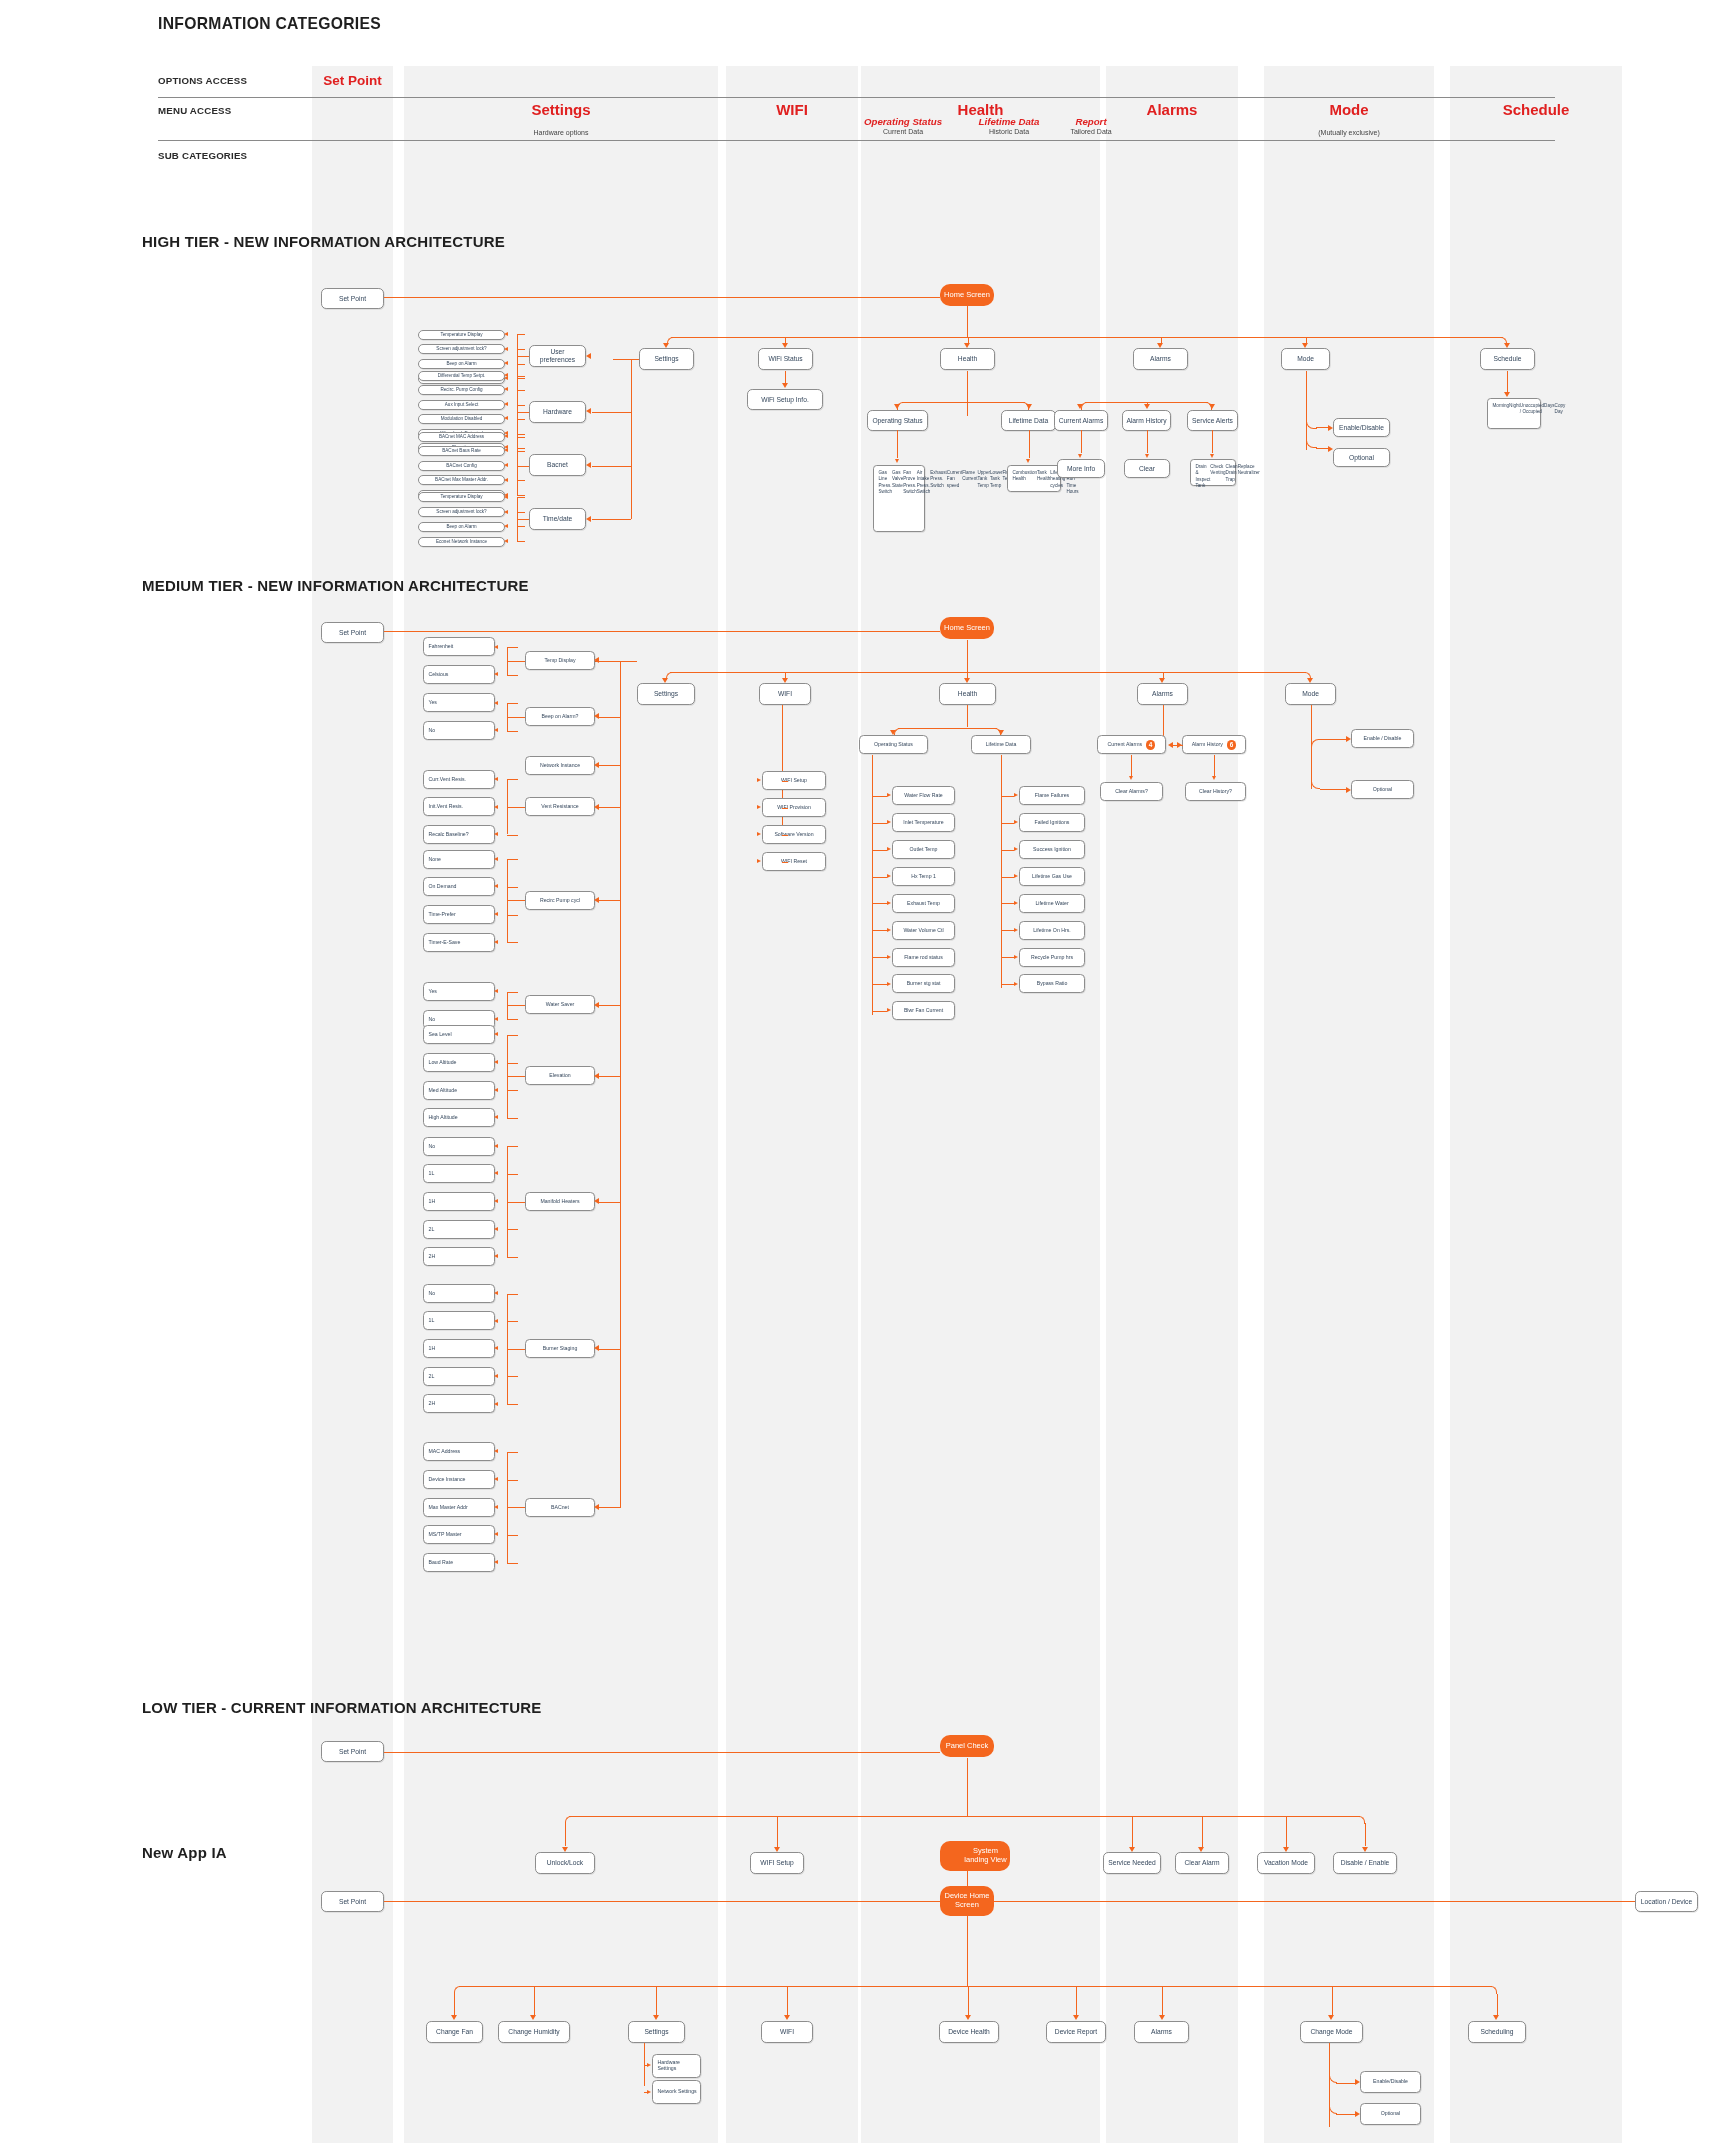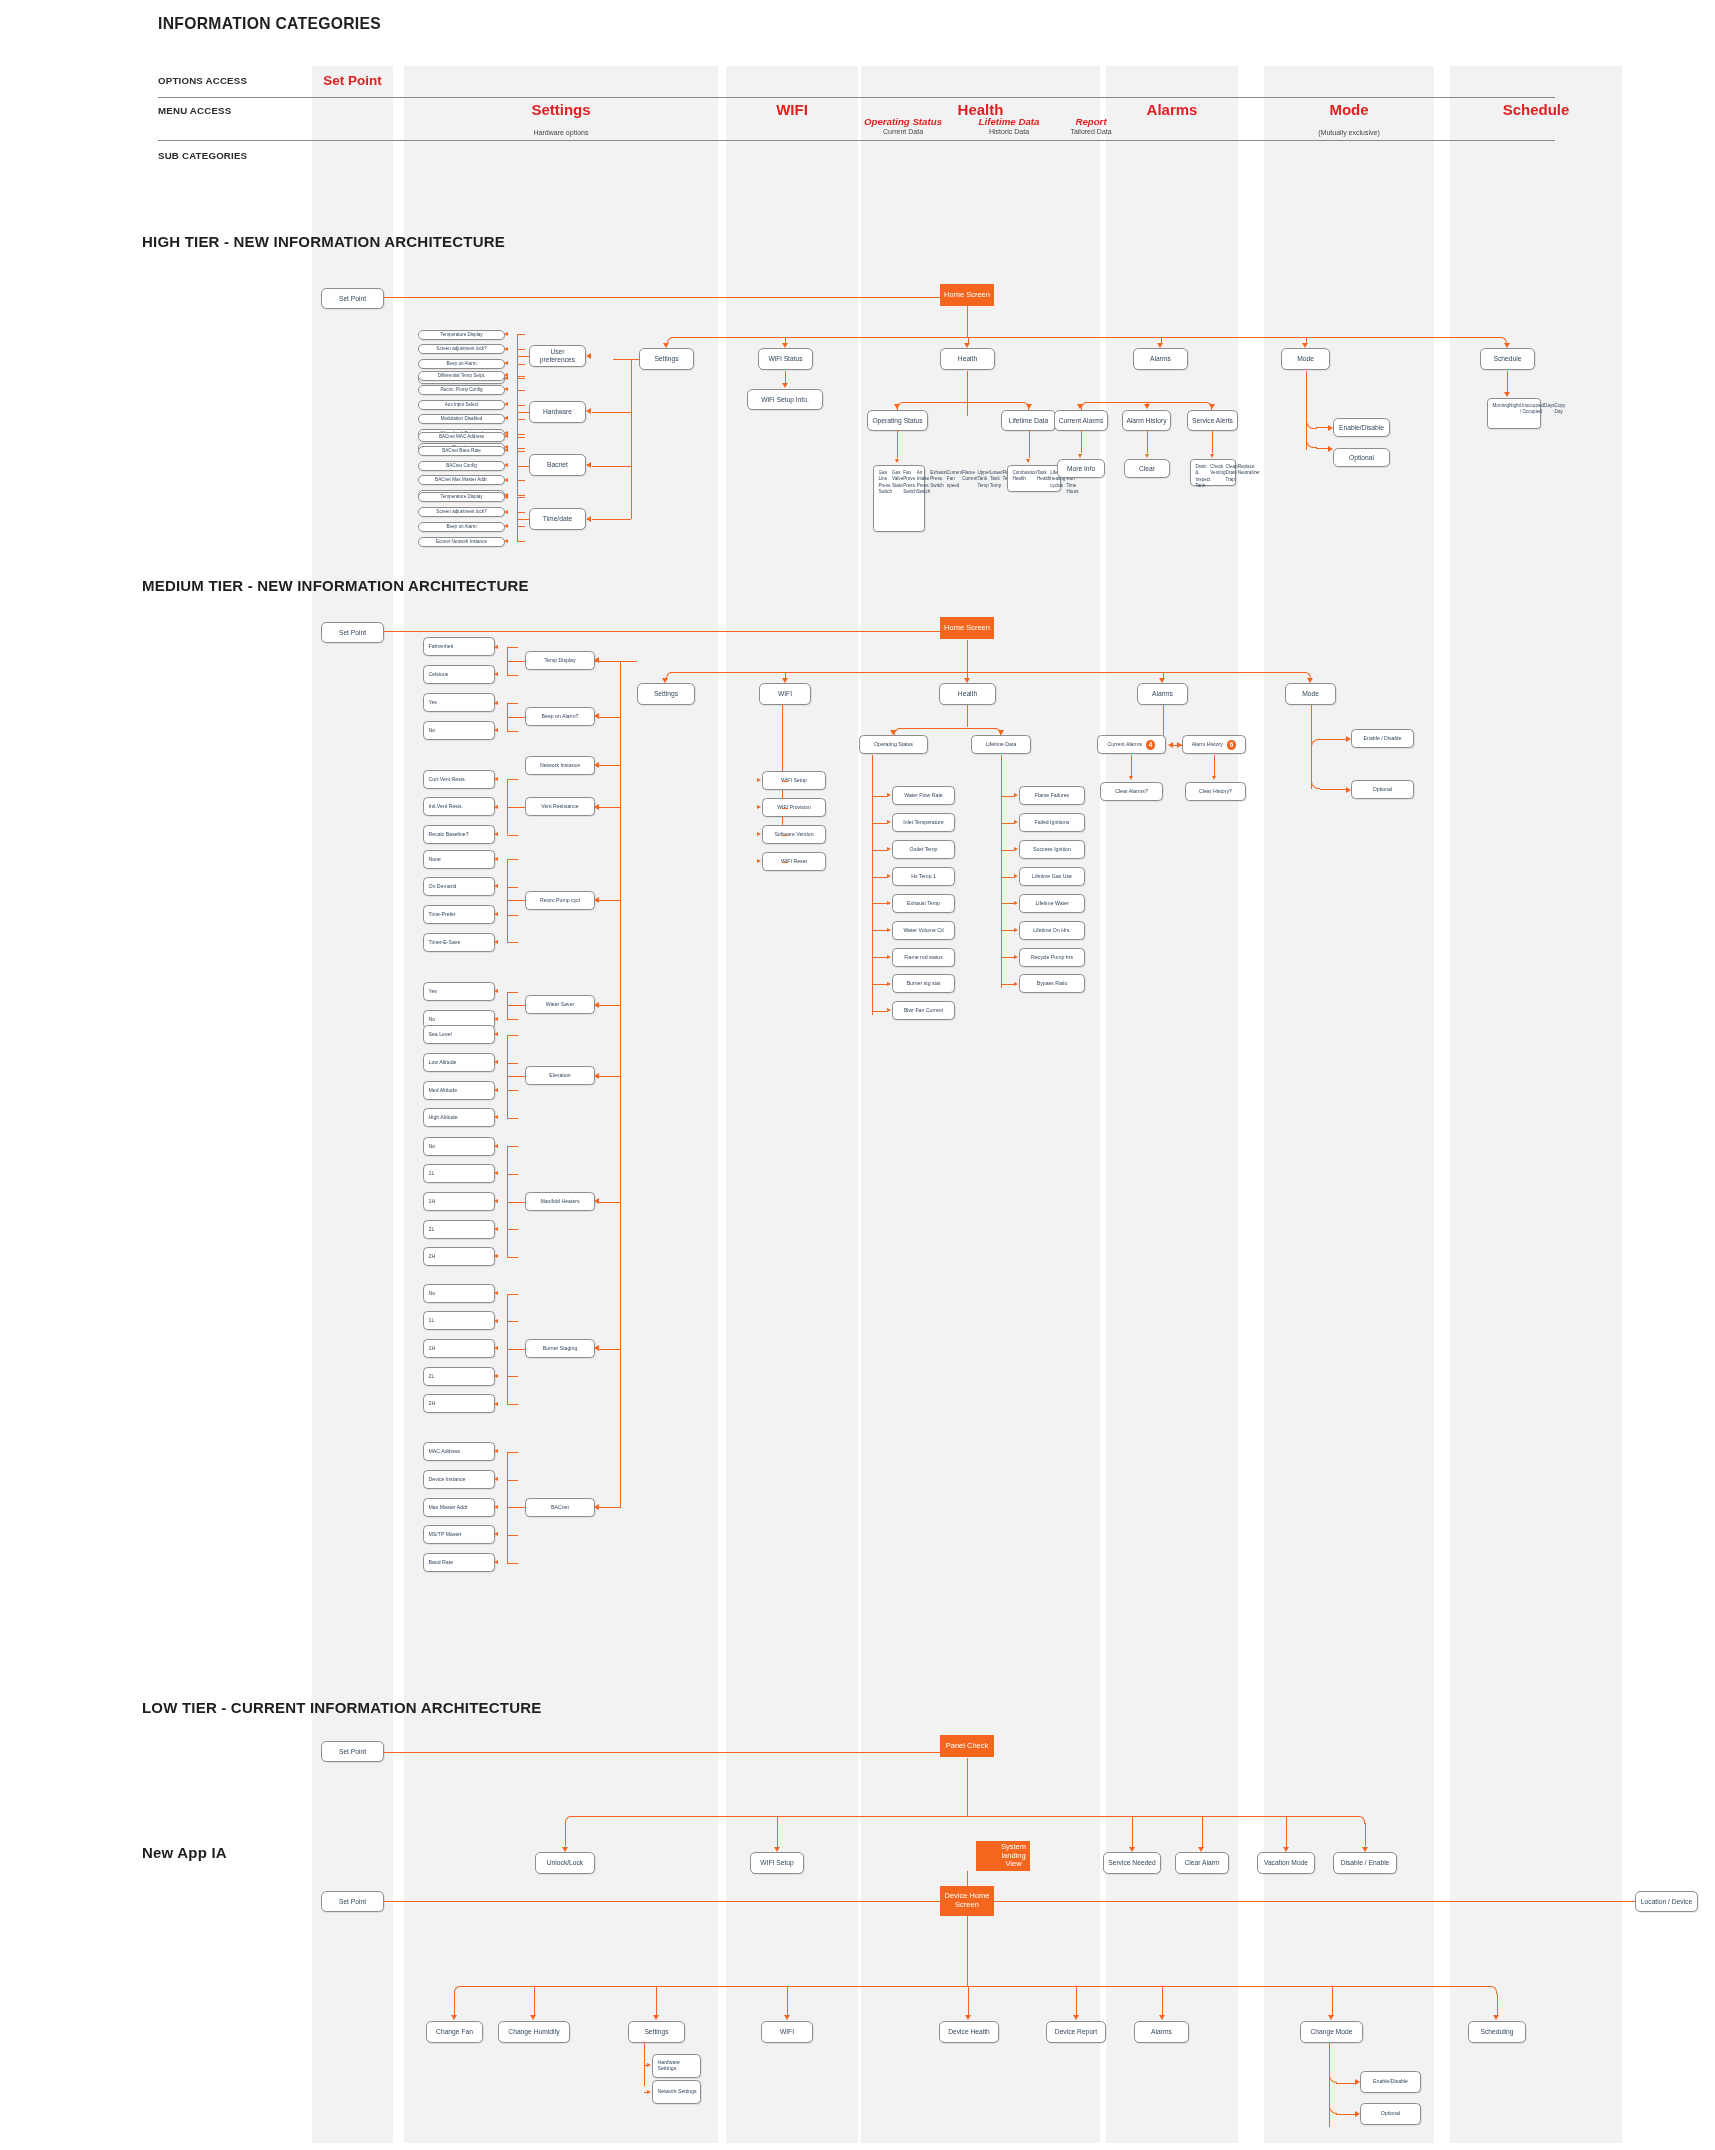--- a/index.html
+++ b/index.html
@@ -59,7 +59,7 @@
   .node.tiny{ font-size:4.6px; border-radius:3.7px; }
   .node.pill{ border-radius:15px; }
   .node.home {
-    background:#f4661e; border:none; color:#ffffff; border-radius:0;
+    background:#f4661e; border:none; color:#ffffff; border-radius:10px;
     box-shadow:none; font-size:7.5px;
   }
   .node.leftalign { justify-content:flex-start; text-align:left; padding-left:4.5px; }

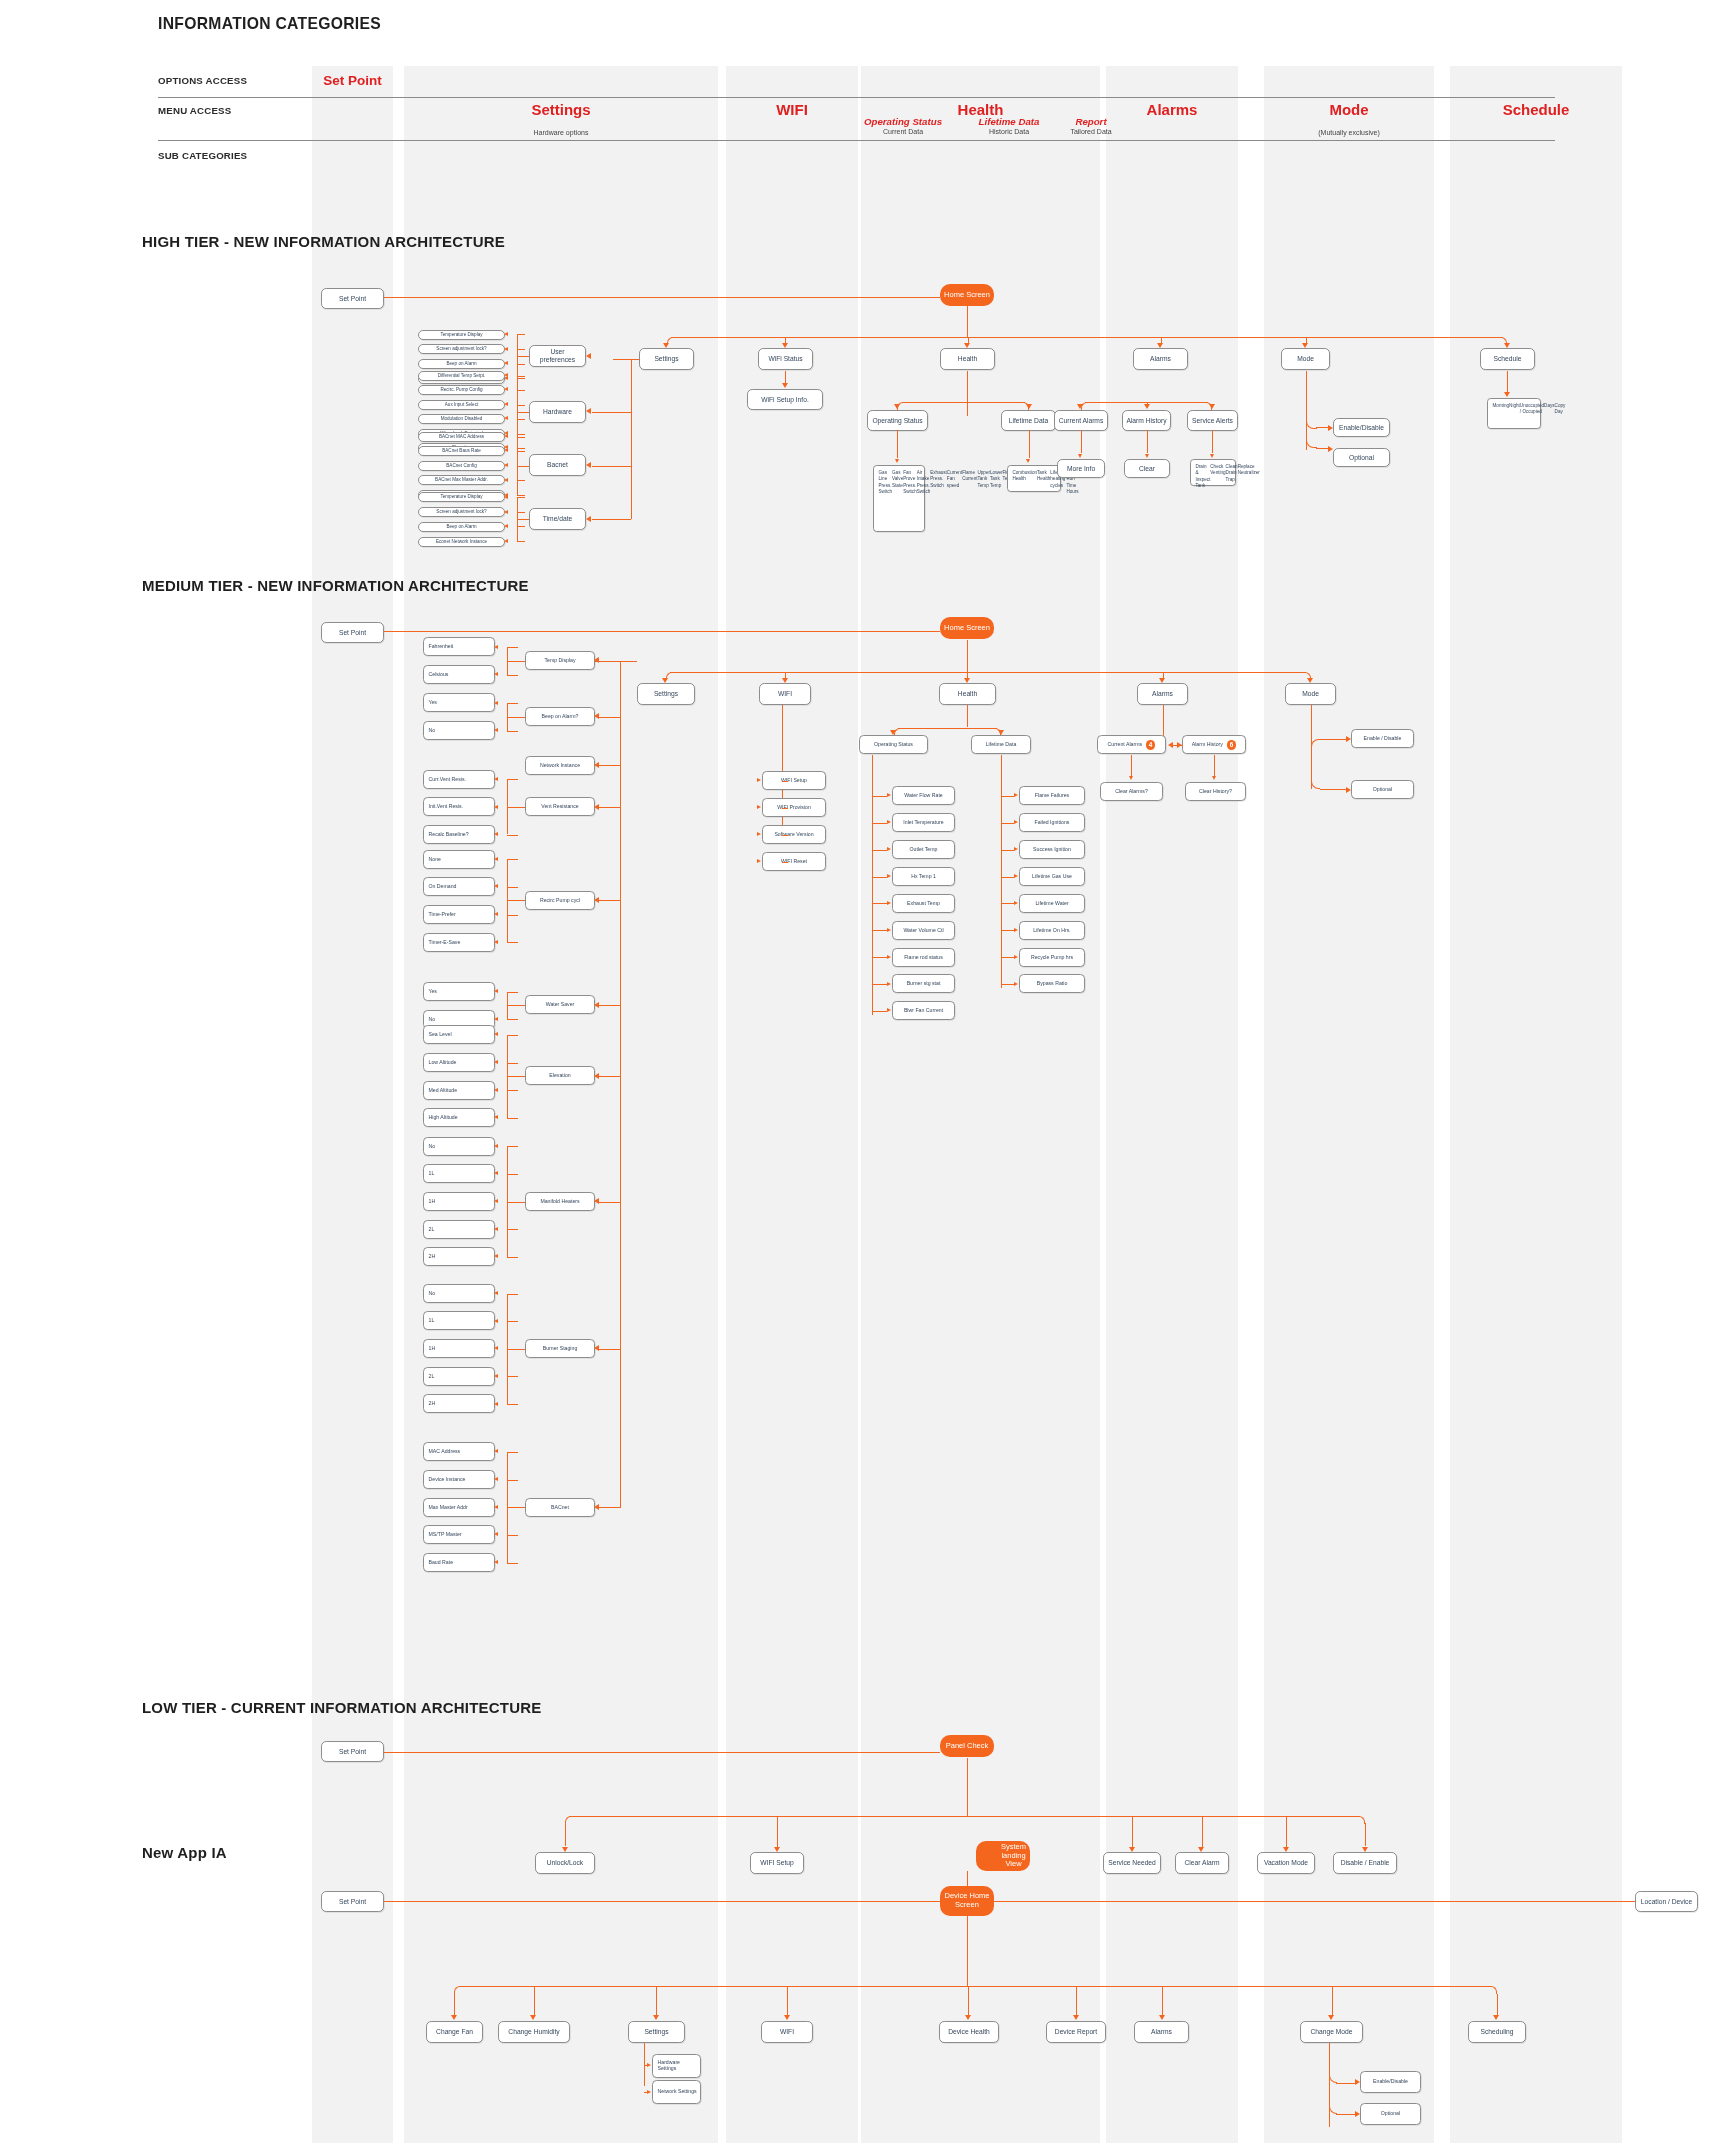--- a/index.html
+++ b/index.html
@@ -609,7 +609,7 @@
     <div class="node sm" style="left:1333px;top:1852px;width:64px;height:22.4px;">Disable / Enable</div>
     <div class="ln v" style="left:1365px;top:1823px;height:23px;"></div>
     <div class="arw down" style="left:1362px;top:1847px;"></div>
-    <div class="node home" style="left:976px;top:1841px;width:54px;height:30px;padding-left:24px;">System landing View</div>
+    <div class="node home" style="left:940px;top:1841px;width:70px;height:30px;padding-left:24px;">System landing View</div>
     <div class="node home" style="left:940px;top:1886px;width:54px;height:30px;">Device Home Screen</div>
     <div class="ln v" style="left:967px;top:1871px;height:15px;"></div>
     <div class="node sm" style="left:321px;top:1891px;width:63px;height:21px;">Set Point</div>

